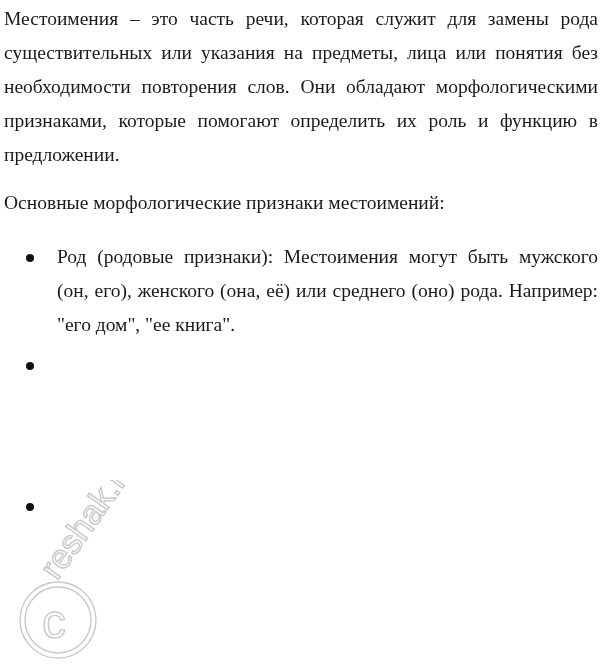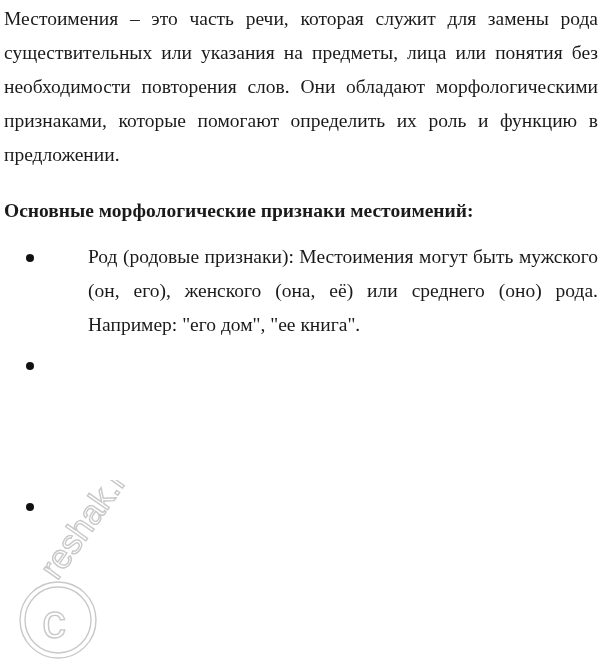--- a/index.html
+++ b/index.html
@@ -7,7 +7,7 @@
          font-family:"Liberation Serif", serif; color:#1a1a1a; font-size:19.5px; }
   .p { position:absolute; left:4px; width:594px; line-height:34px; text-align:justify; margin:0; }
   .p1 { top:2px; }
-  .p2 { top:194px;font-weight:bold; }
+  .p2 { top:186px; }
   ul { position:absolute; left:0; margin:0; padding:0; list-style:none; width:603px; }
   li { position:relative; padding-left:88px; padding-right:5px; line-height:34px; text-align:justify; margin-bottom:7px; }
   .bullet { position:absolute; left:26px; top:14px; width:8px; height:8px; border-radius:50%; background:#111; }

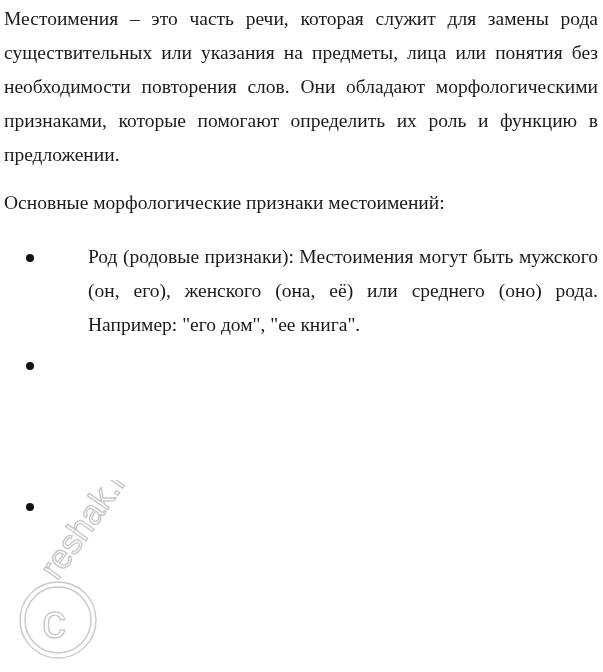--- a/index.html
+++ b/index.html
@@ -9,7 +9,7 @@
   .p1 { top:2px; }
   .p2 { top:186px; }
   ul { position:absolute; left:0; margin:0; padding:0; list-style:none; width:603px; }
-  li { position:relative; padding-left:88px; padding-right:5px; line-height:34px; text-align:justify; margin-bottom:7px; }
+  li { position:relative; padding-left:57px; padding-right:5px; line-height:34px; text-align:justify; margin-bottom:7px; }
   .bullet { position:absolute; left:26px; top:14px; width:8px; height:8px; border-radius:50%; background:#111; }
   .l1 { top:240px; }
   .l2 { top:348px; }

